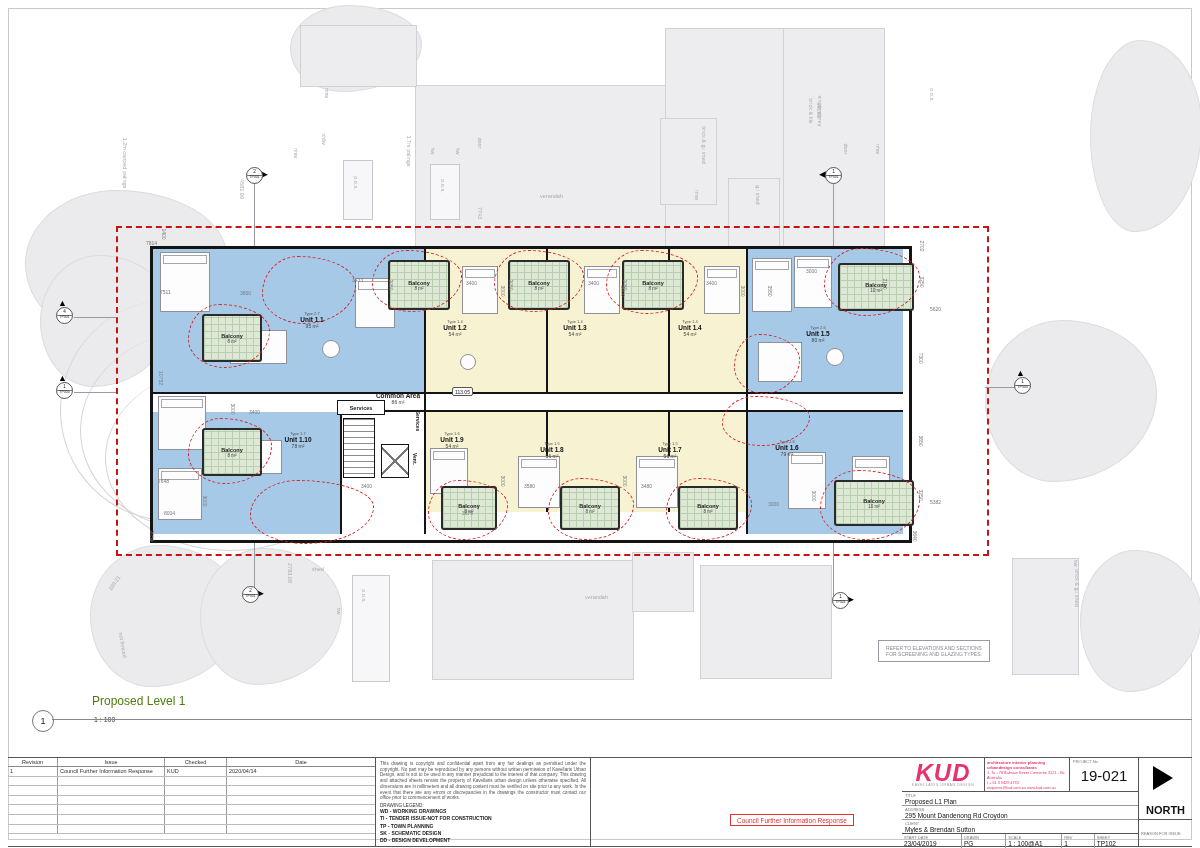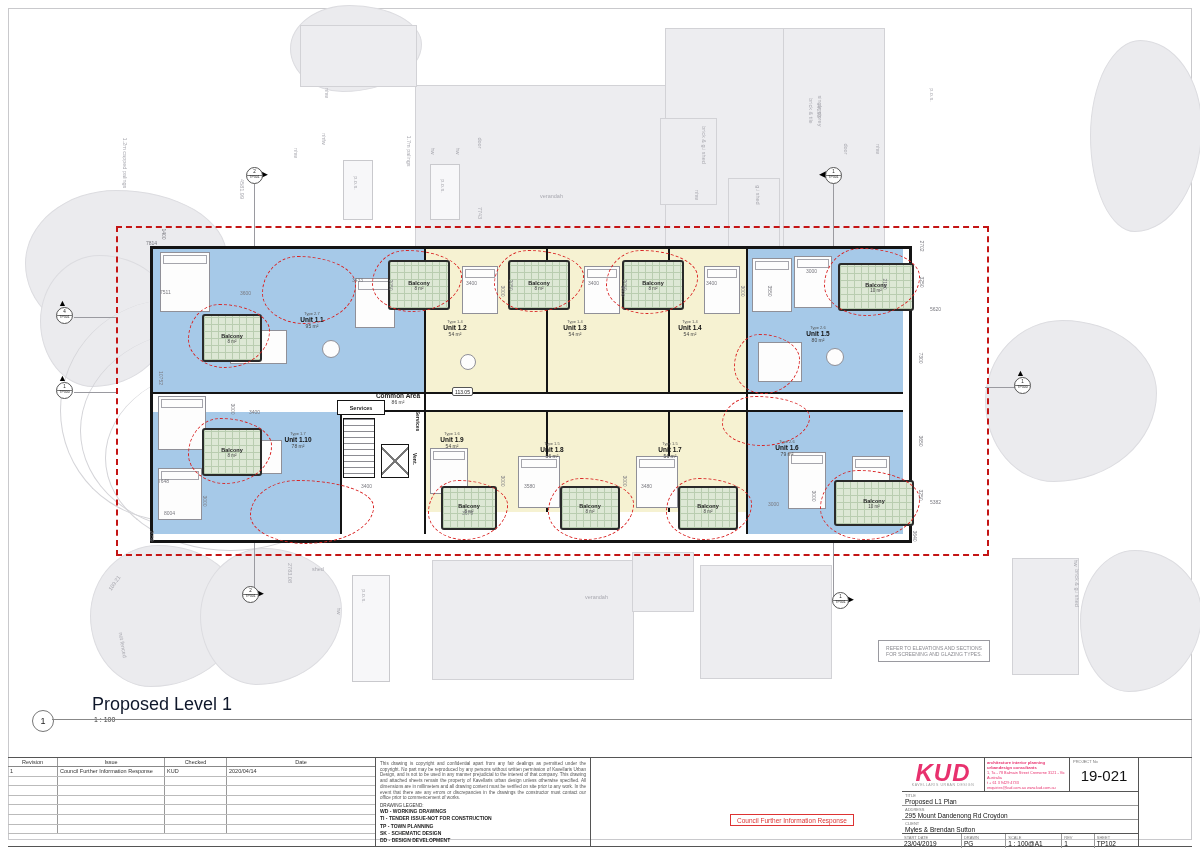--- a/index.html
+++ b/index.html
@@ -64,7 +64,7 @@
   .notebox{position:absolute;border:1px solid #9a9aa0;background:#fff;color:#8a8a90;
            font-size:5px;text-align:center;padding:4px 3px;width:104px;}
   
-  .ptitle{position:absolute;font-size:18px;color:#0f172a;text-align:center;}
+  .ptitle{position:absolute;font-size:12px;color:#4d7c0f;text-align:center;}
   .pscale{position:absolute;font-size:7px;color:#333;}
   .pline{position:absolute;background:#888;height:1px;}
   .pcirc{position:absolute;width:20px;height:20px;border:1px solid #777;border-radius:50%;

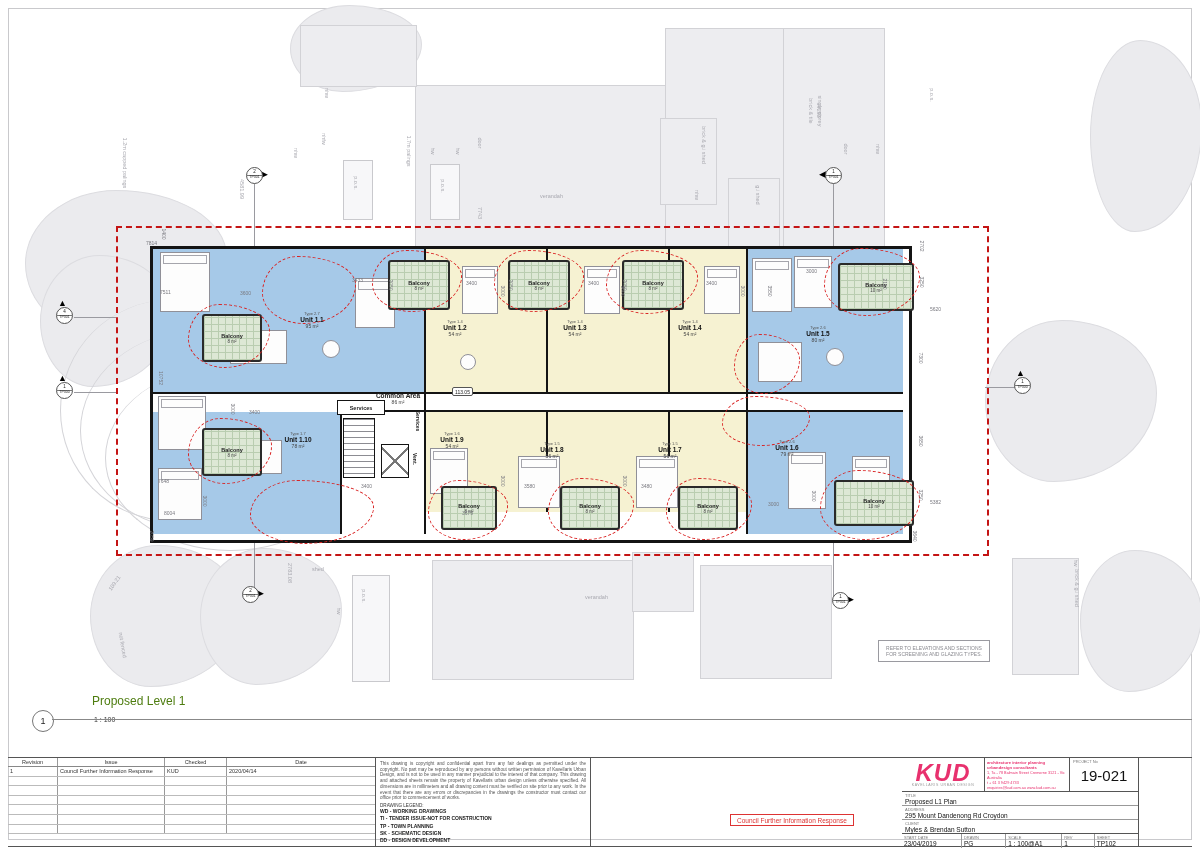--- a/index.html
+++ b/index.html
@@ -621,6 +621,14 @@
           <span class="val">TP102</span></div>
       </div>
     </div>
+    <div class="northcell">
+      <div class="ntri"></div>
+      <div class="nlabel">NORTH</div>
+      <div class="reason">
+        <span class="lab">REASON FOR ISSUE</span><br>
+        <span class="val">TP</span>
+      </div>
+    </div>
   </div>
 </div>
 

